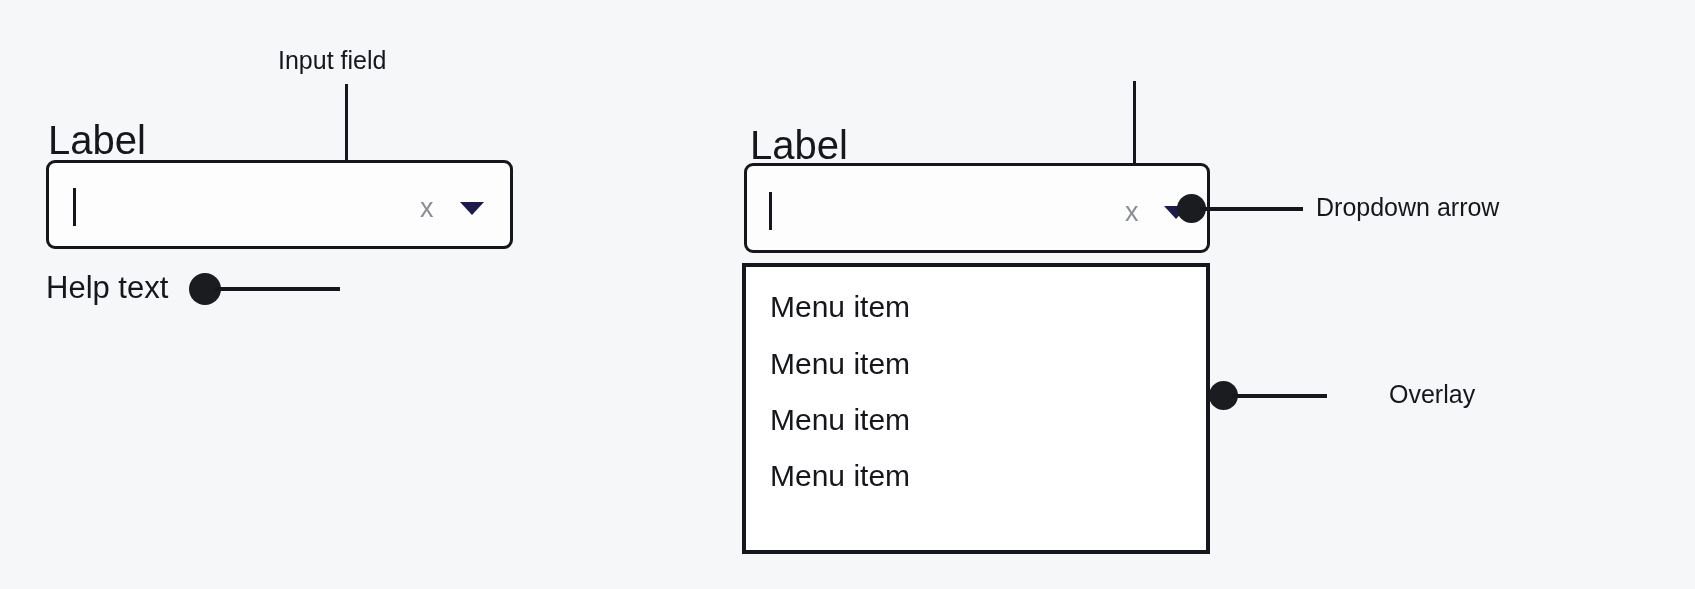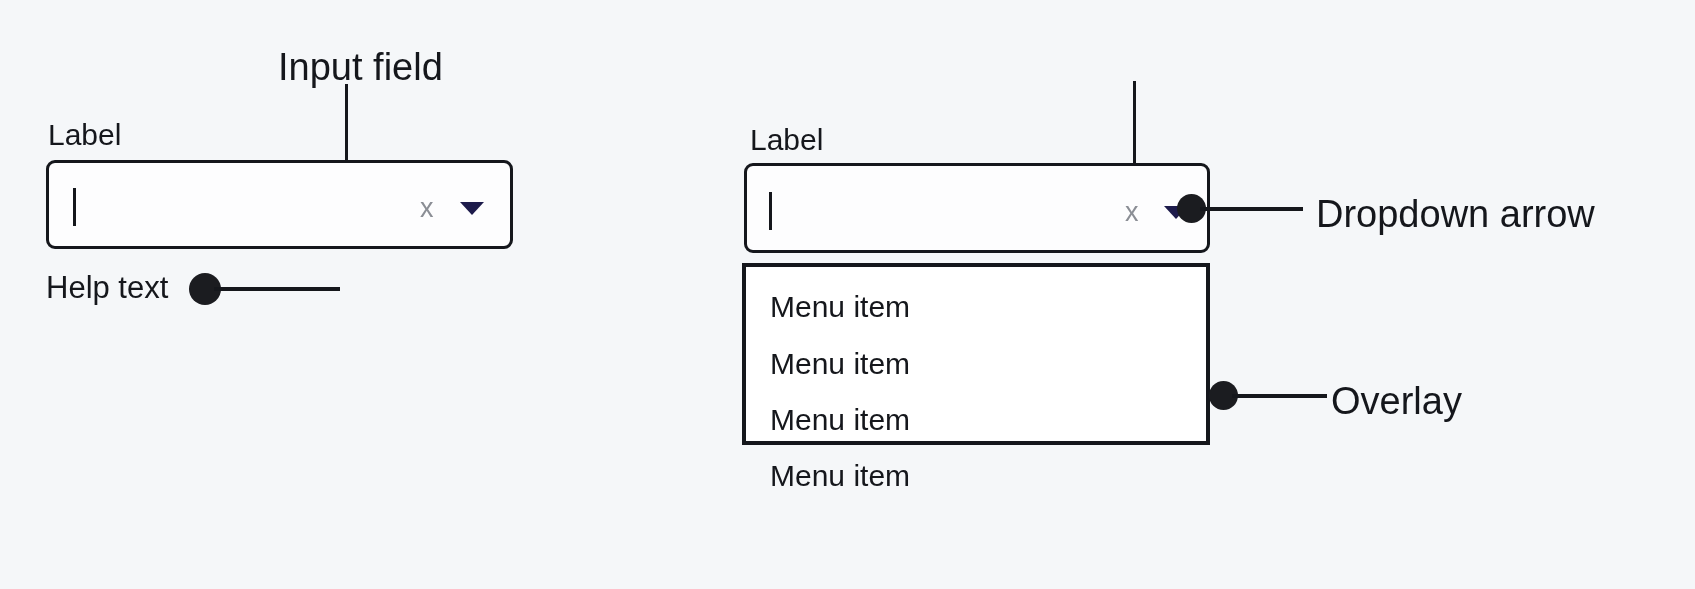--- a/index.html
+++ b/index.html
@@ -25,7 +25,7 @@
   
   .callout-text {
     position: absolute;
-    font-size: 38px;
+    font-size: 25px;
     line-height: 1.1;
     color: #15171c;
     white-space: nowrap;

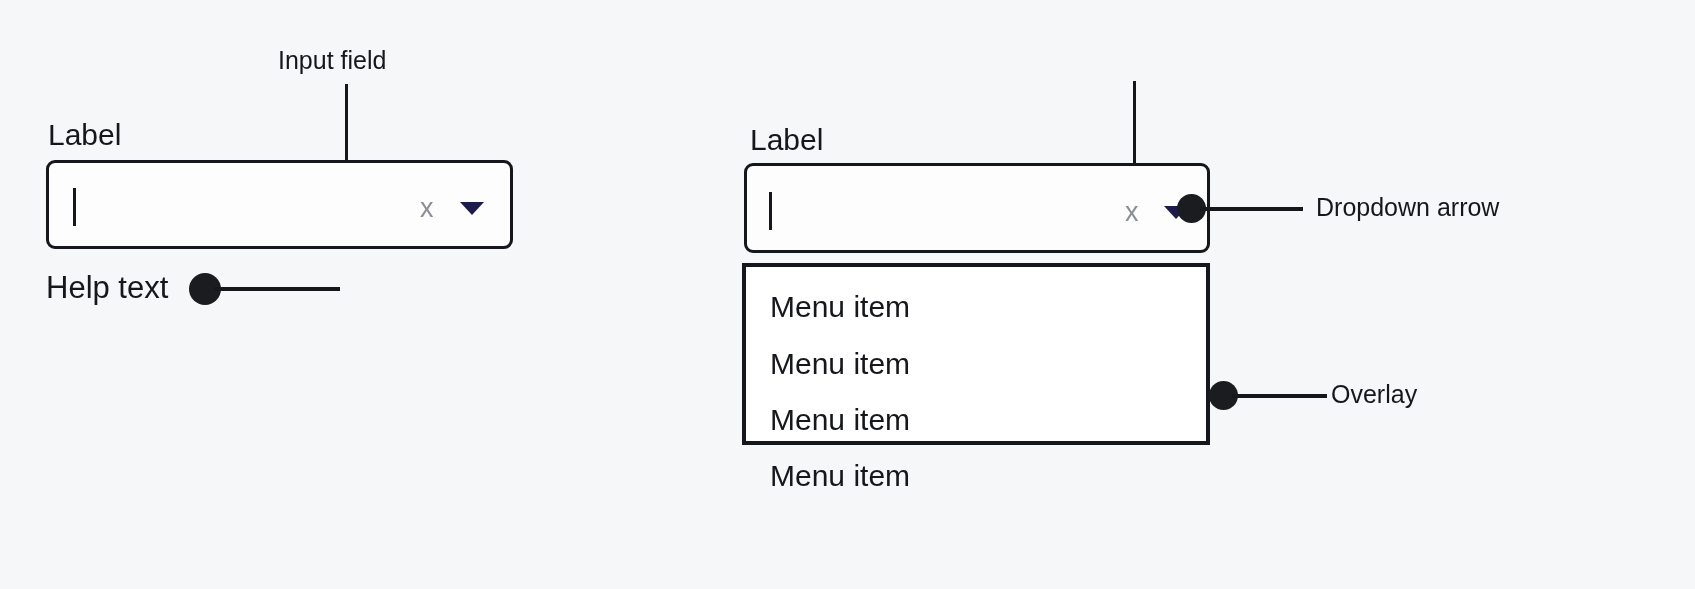--- a/index.html
+++ b/index.html
@@ -52,7 +52,7 @@
   
   .field-label {
     position: absolute;
-    font-size: 30px;
+    font-size: 40px;
     line-height: 1;
     color: #15171c;
     white-space: nowrap;

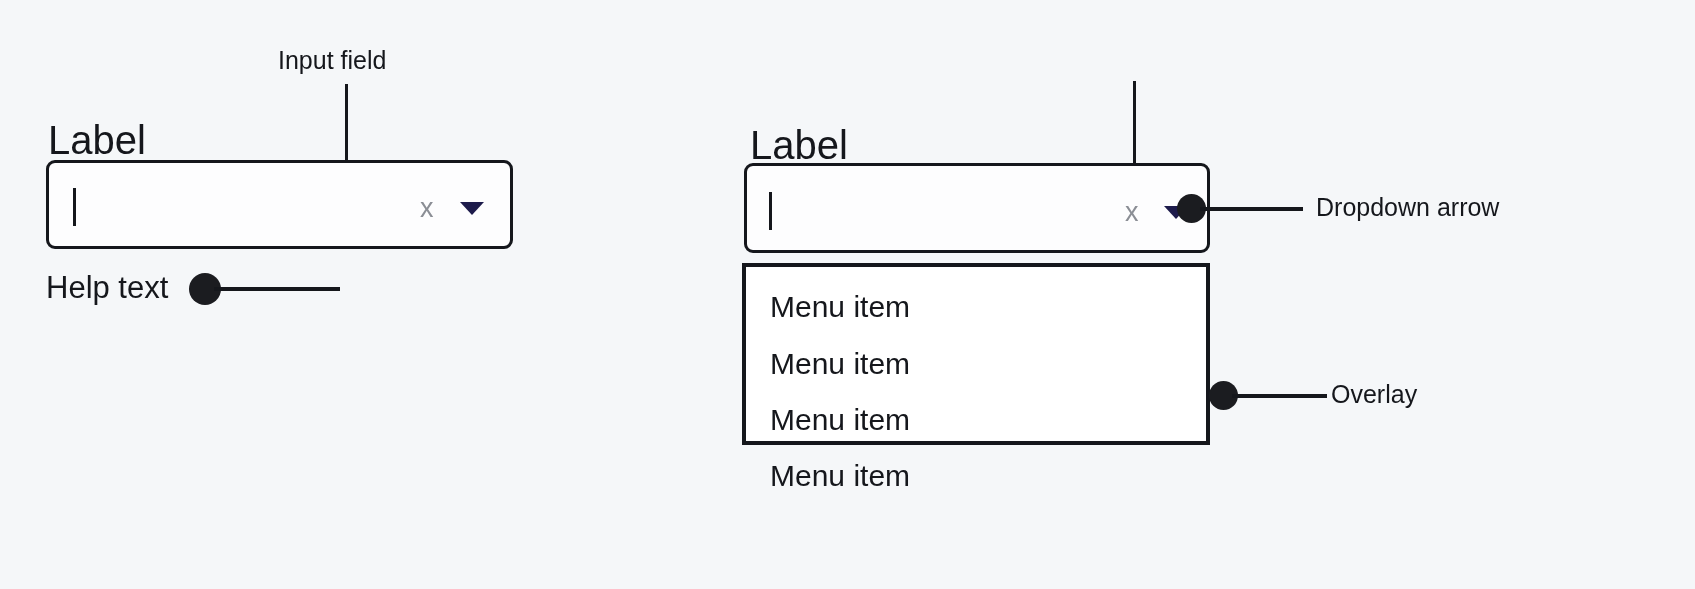--- a/index.html
+++ b/index.html
@@ -151,7 +151,7 @@
   <div class="leader-h" style="left:1200px; top:207px; width:103px;"></div>
   <div class="callout-text" style="left:1316px; top:194px;text-align:center;">Dropdown arrow</div>
 
-  <div class="overlay-panel" style="left:742px; top:263px; width:468px; height:182px;">
+  <div class="overlay-panel" style="left:742px; top:263px; width:468px; height:291px;">
     <div class="menu-item" style="top:25px;">Menu item</div>
     <div class="menu-item" style="top:82px;">Menu item</div>
     <div class="menu-item" style="top:138px;">Menu item</div>

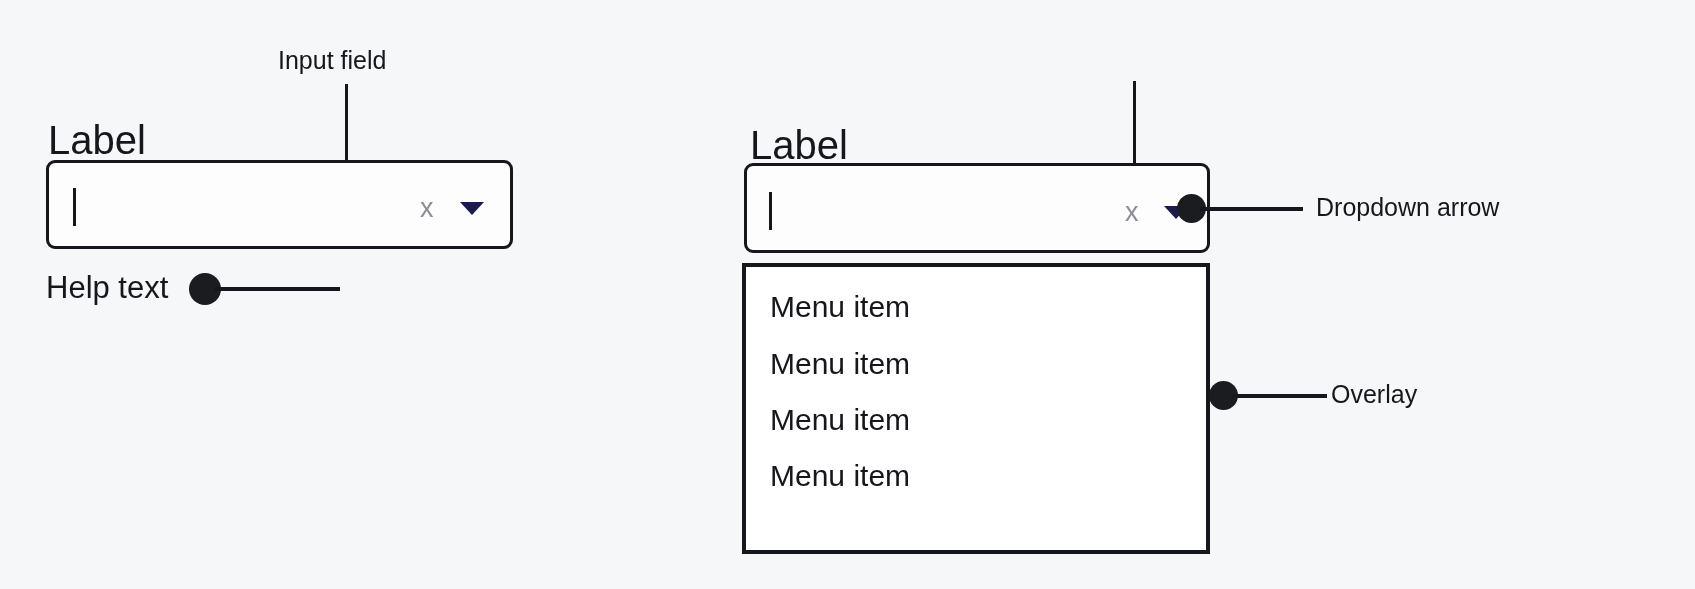--- a/index.html
+++ b/index.html
@@ -160,7 +160,7 @@
 
   <div class="dot" style="left:1209px; top:381px; width:29px; height:29px;"></div>
   <div class="leader-h" style="left:1232px; top:394px; width:95px;"></div>
-  <div class="callout-text" style="left:1331px; top:381px;">Overlay</div>
+  <div class="callout-text" style="left:1389px; top:381px;">Overlay</div>
 
 </div>
 

